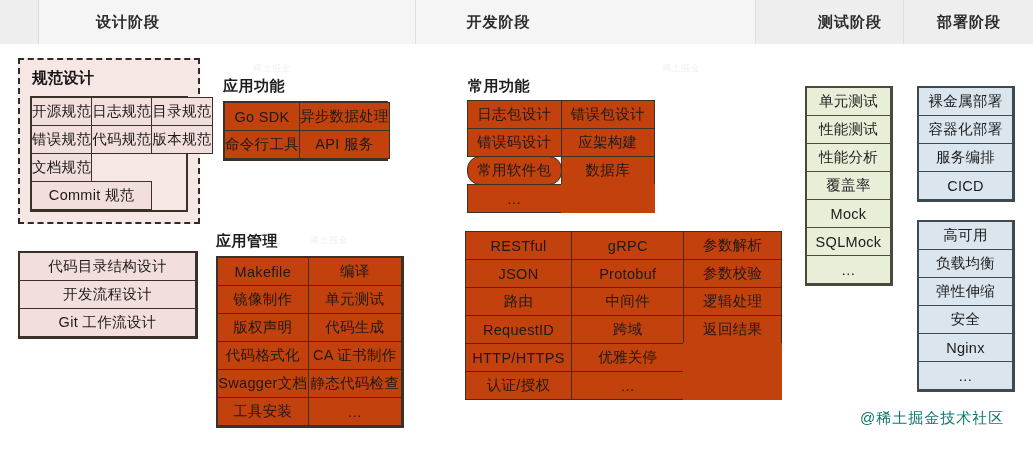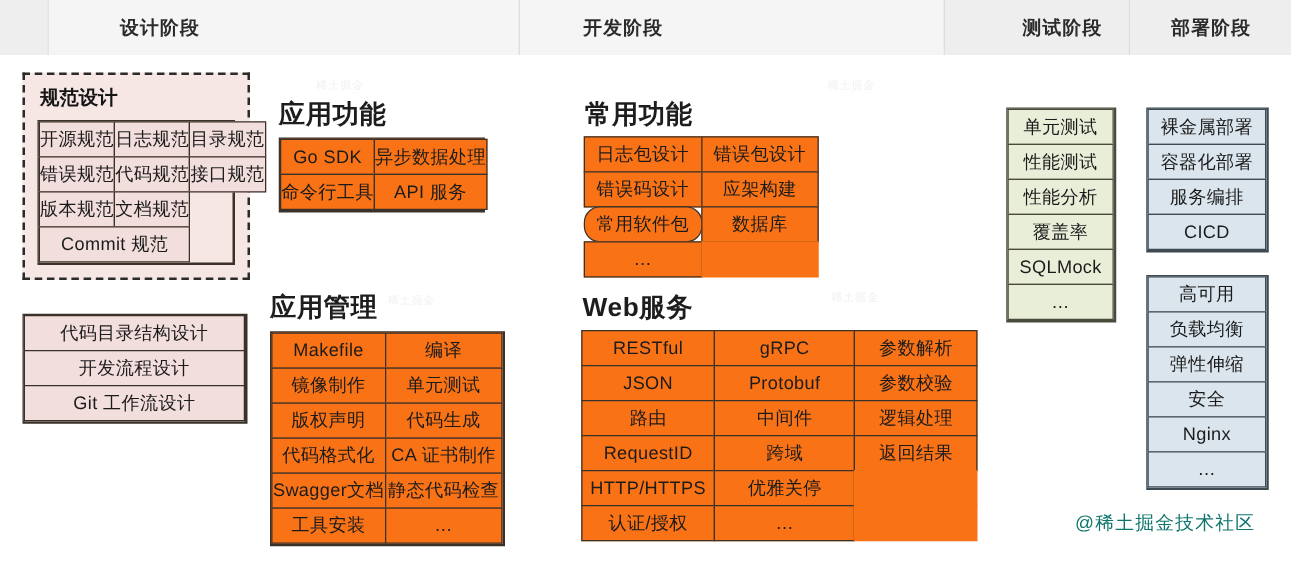--- a/index.html
+++ b/index.html
@@ -47,7 +47,7 @@
 
   .group { position: absolute; }
   .group-title {
-    font-size: 21px; font-weight: bold; color: #1d1d1d;
+    font-size: 15px; font-weight: bold; color: #1d1d1d;
     margin-bottom: 5px; letter-spacing: .5px;
   }
 

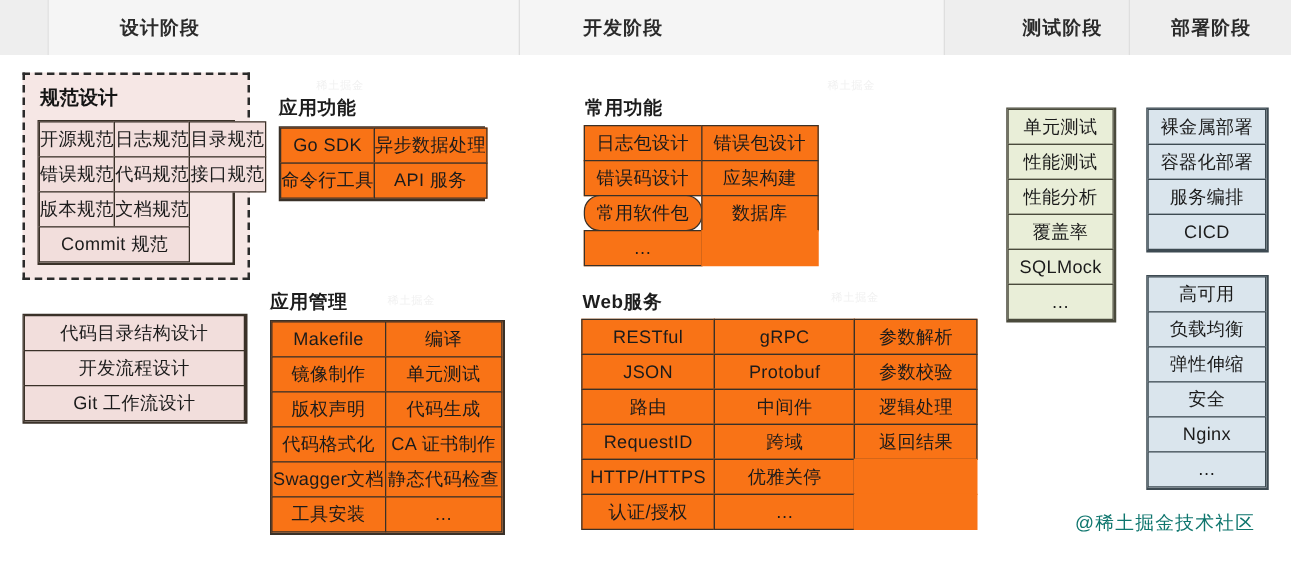--- a/index.html
+++ b/index.html
@@ -72,7 +72,7 @@
 
   
   .pink  .cell { background: #f2dedc; }
-  .beige .cell { background: #f97316; }
+  .beige .cell { background: #c2410c; }
   .green .cell { background: #e9eed8; border-color: #4a4a3c; }
   .blue  .cell { background: #dae5ed; border-color: #3d4a52; }
 

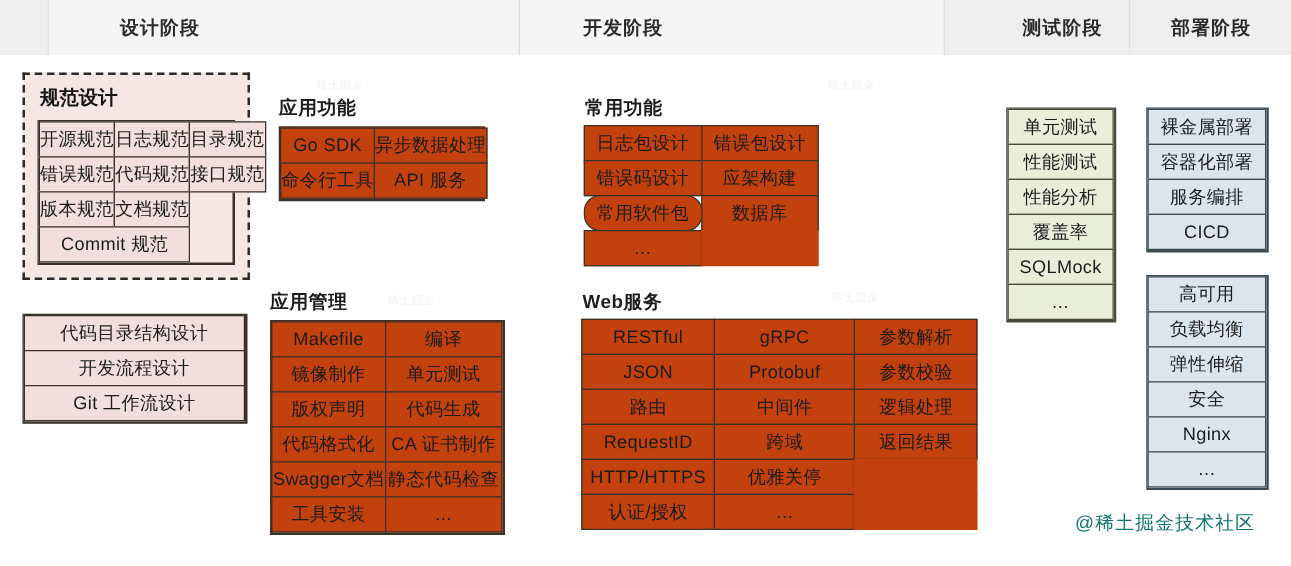--- a/index.html
+++ b/index.html
@@ -145,7 +145,6 @@
         <div class="cell">目录规范</div>
         <div class="cell">错误规范</div>
         <div class="cell">代码规范</div>
-        <div class="cell">接口规范</div>
         <div class="cell">版本规范</div>
         <div class="cell">文档规范</div>
         <div class="cell" style="grid-column: 1 / span 2;">Commit 规范</div>

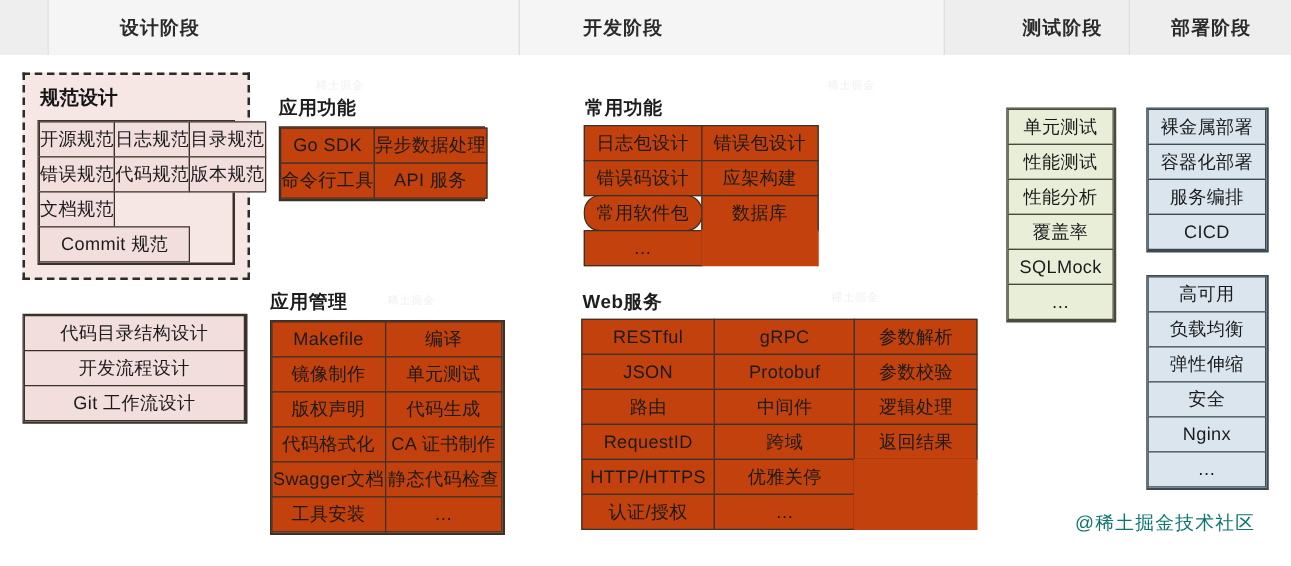--- a/index.html
+++ b/index.html
@@ -231,6 +231,7 @@
         <div class="cell">性能测试</div>
         <div class="cell">性能分析</div>
         <div class="cell">覆盖率</div>
+        <div class="cell">Mock</div>
         <div class="cell">SQLMock</div>
         <div class="cell">…</div>
       </div>

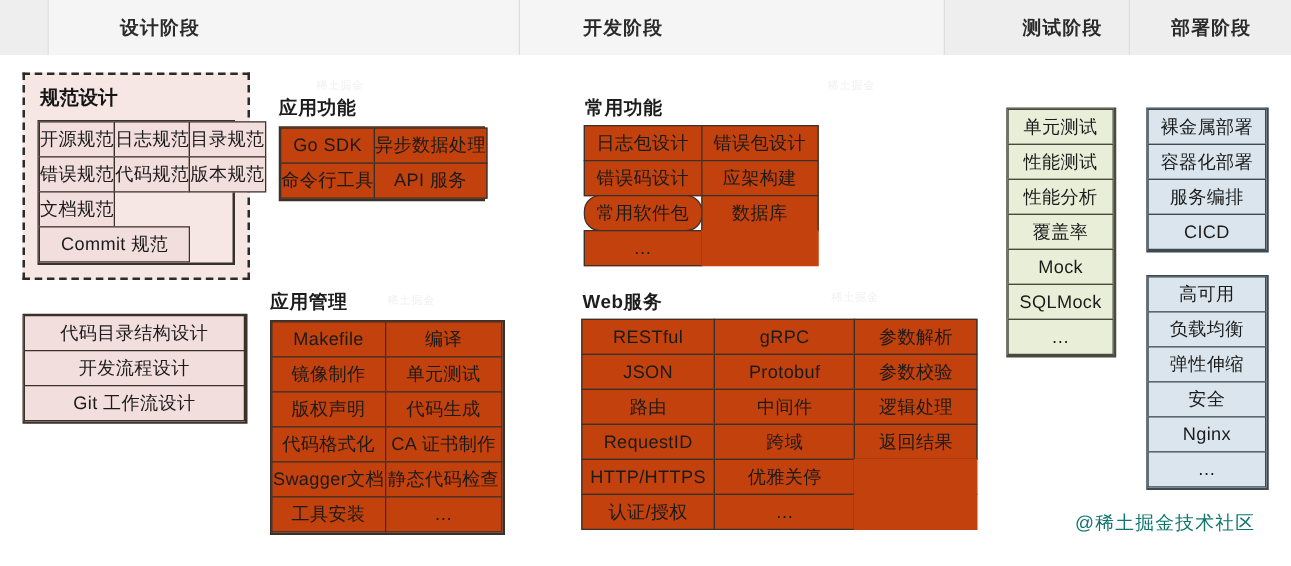--- a/index.html
+++ b/index.html
@@ -202,7 +202,6 @@
   </div>
 
   <div class="group" style="left:466px; top:188px; width:316px;">
-    <div class="group-title">Web服务</div>
     <div class="tbl beige no-outline" id="web-grid" style="grid-template-columns:1fr 1.06fr .92fr;">
         <div class="cell" style="border-width: 1.5px;">RESTful</div>
         <div class="cell" style="border-width: 1.5px;">gRPC</div>

